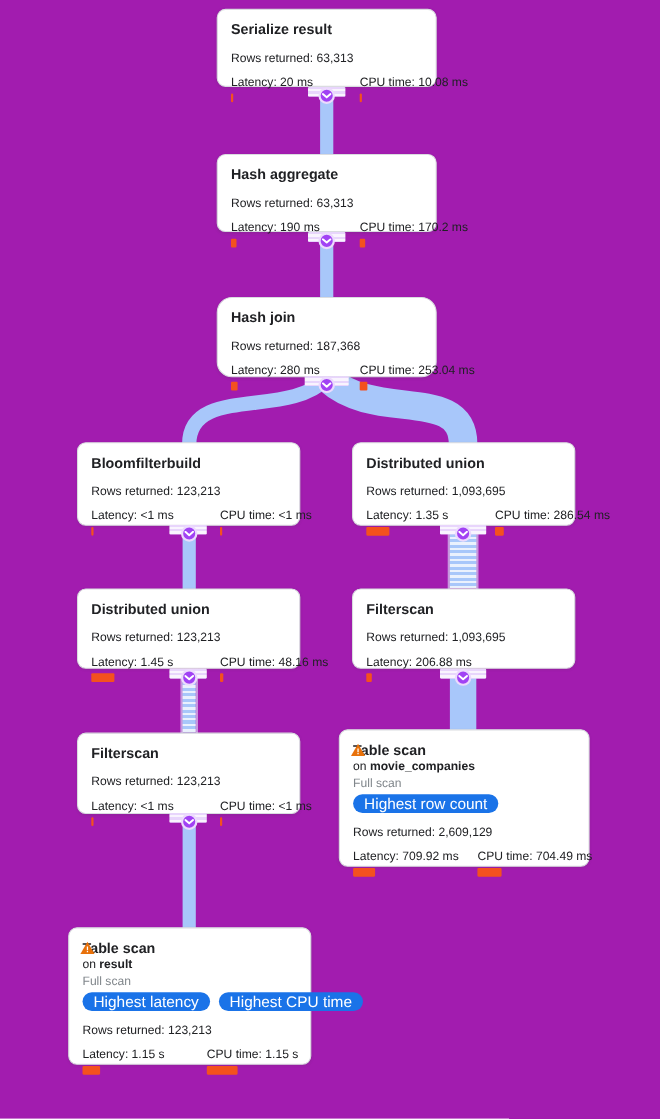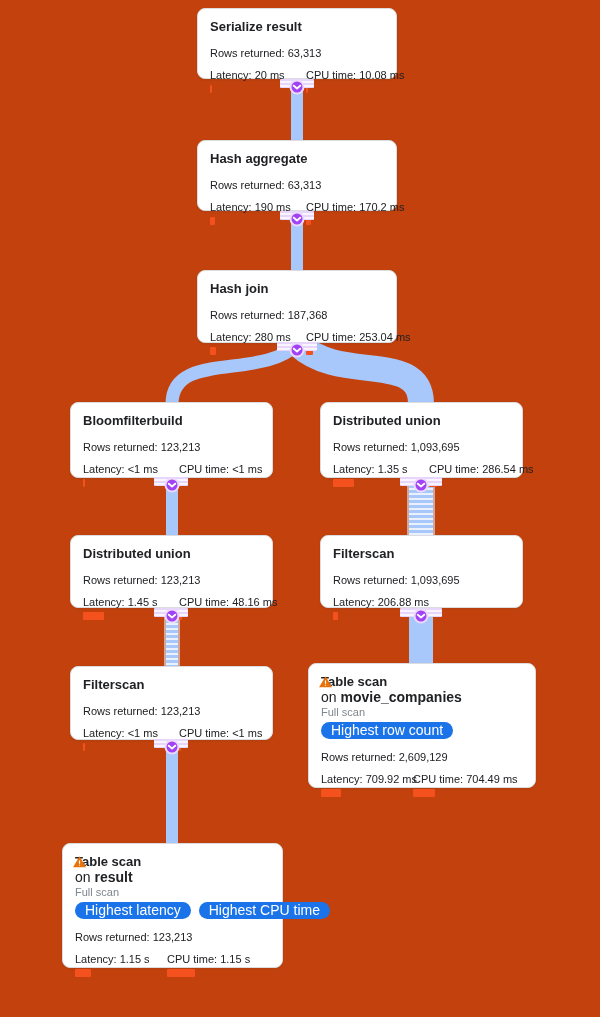--- a/index.html
+++ b/index.html
@@ -3,7 +3,7 @@
 <meta charset="utf-8">
 <style>
   html,body{margin:0;padding:0;background:#f8f9fa;font-family:"Liberation Sans",sans-serif;}
-  .stage{position:relative;width:600px;height:1017px;background:#c2410c;overflow:hidden;}
+  .stage{position:relative;width:600px;height:1017px;background:#a21caf;overflow:hidden;}
 
   
   .edge{position:absolute;background:#a8c7fa;z-index:1;}

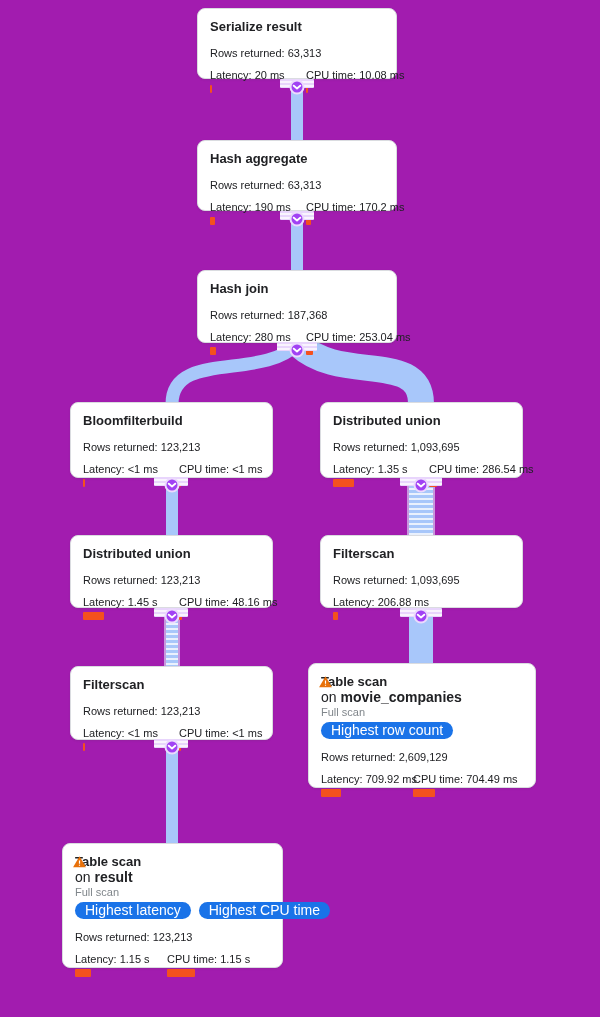--- a/index.html
+++ b/index.html
@@ -24,7 +24,7 @@
         box-shadow:0 1px 2px rgba(60,64,67,.12);z-index:2;padding:9px 12px 8px 12px;color:#202124;}
   .node-title{font-size:13px;font-weight:700;line-height:17px;}
   .node-rows{font-size:11px;line-height:15px;margin-top:11px;white-space:nowrap;}
-  .metrics{display:grid;grid-template-columns:96px 1fr;margin-top:8px;}
+  .metrics{display:grid;grid-template-columns:96px 1fr;margin-top:8px;gap:21px;}
   .metric-label{font-size:11px;line-height:13px;white-space:nowrap;}
   .bar{height:8px;background:#f4511e;margin-top:3px;border-radius:1px;}
 

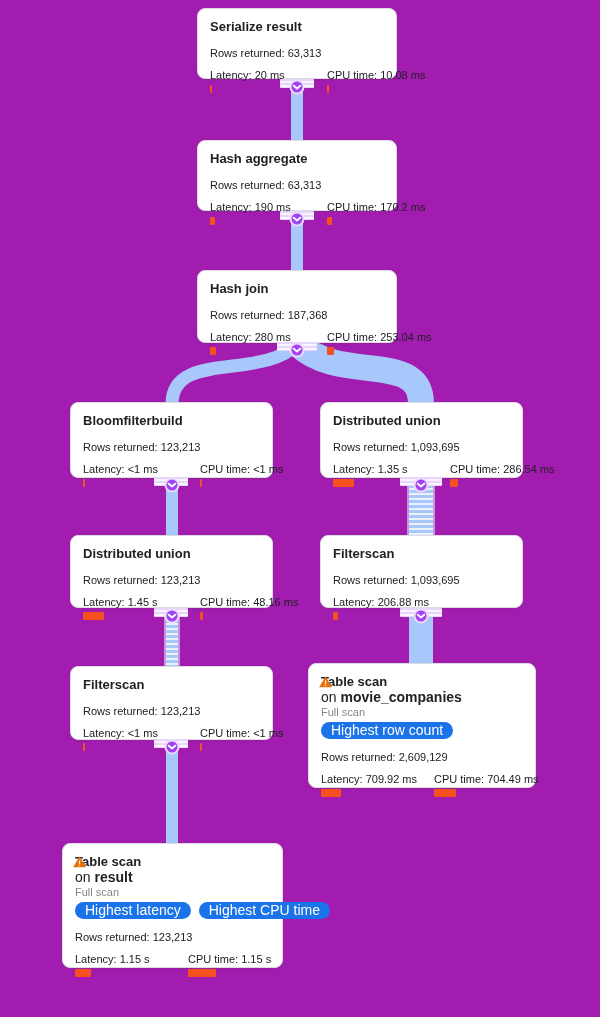--- a/index.html
+++ b/index.html
@@ -41,7 +41,7 @@
   
   .n0{left:197px;top:8px;width:200px;height:71px;}
   .n1{left:197px;top:140px;width:200px;height:71px;}
-  .n2{left:197px;top:270px;width:200px;height:73px;}
+  .n2{left:197px;top:270px;width:200px;height:73px;border-radius:14px;}
   .n3{left:70px;top:402px;width:203px;height:76px;}
   .n4{left:320px;top:402px;width:203px;height:76px;}
   .n5{left:70px;top:535px;width:203px;height:73px;}

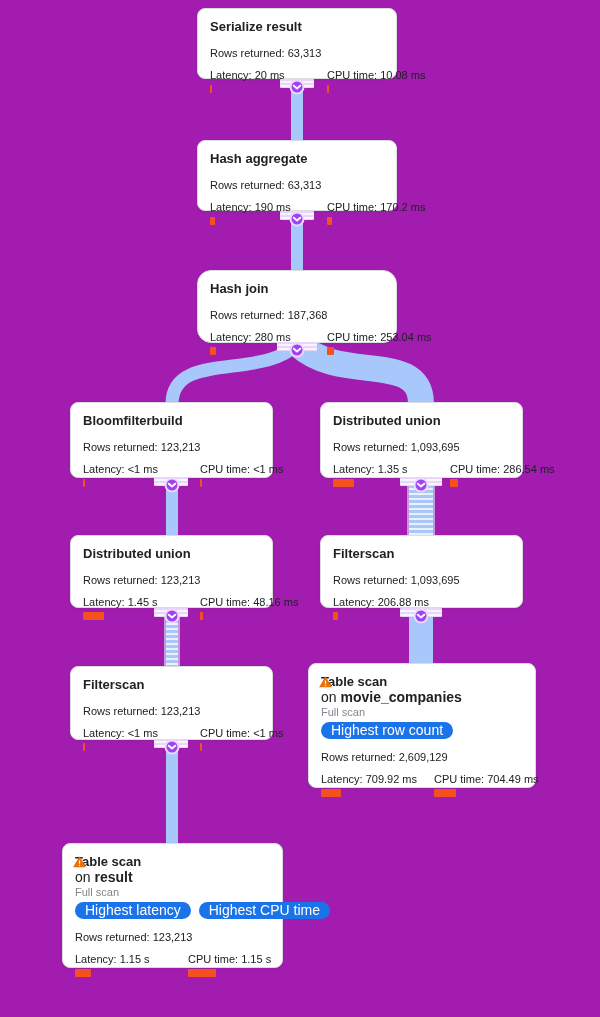--- a/index.html
+++ b/index.html
@@ -32,7 +32,7 @@
   .node.scan{}
   .node.scan .metrics{grid-template-columns:92px 1fr;}
   .warn{position:absolute;left:9px;top:11px;width:15px;height:14px;}
-  .on-line{font-size:14px;line-height:15px;}
+  .on-line{font-size:11px;line-height:15px;}
   .on-line b{font-weight:700;}
   .fullscan{font-size:11px;line-height:15px;color:#80868b;}
   .badges{display:flex;gap:8px;margin:2px 0 3px 0;}

